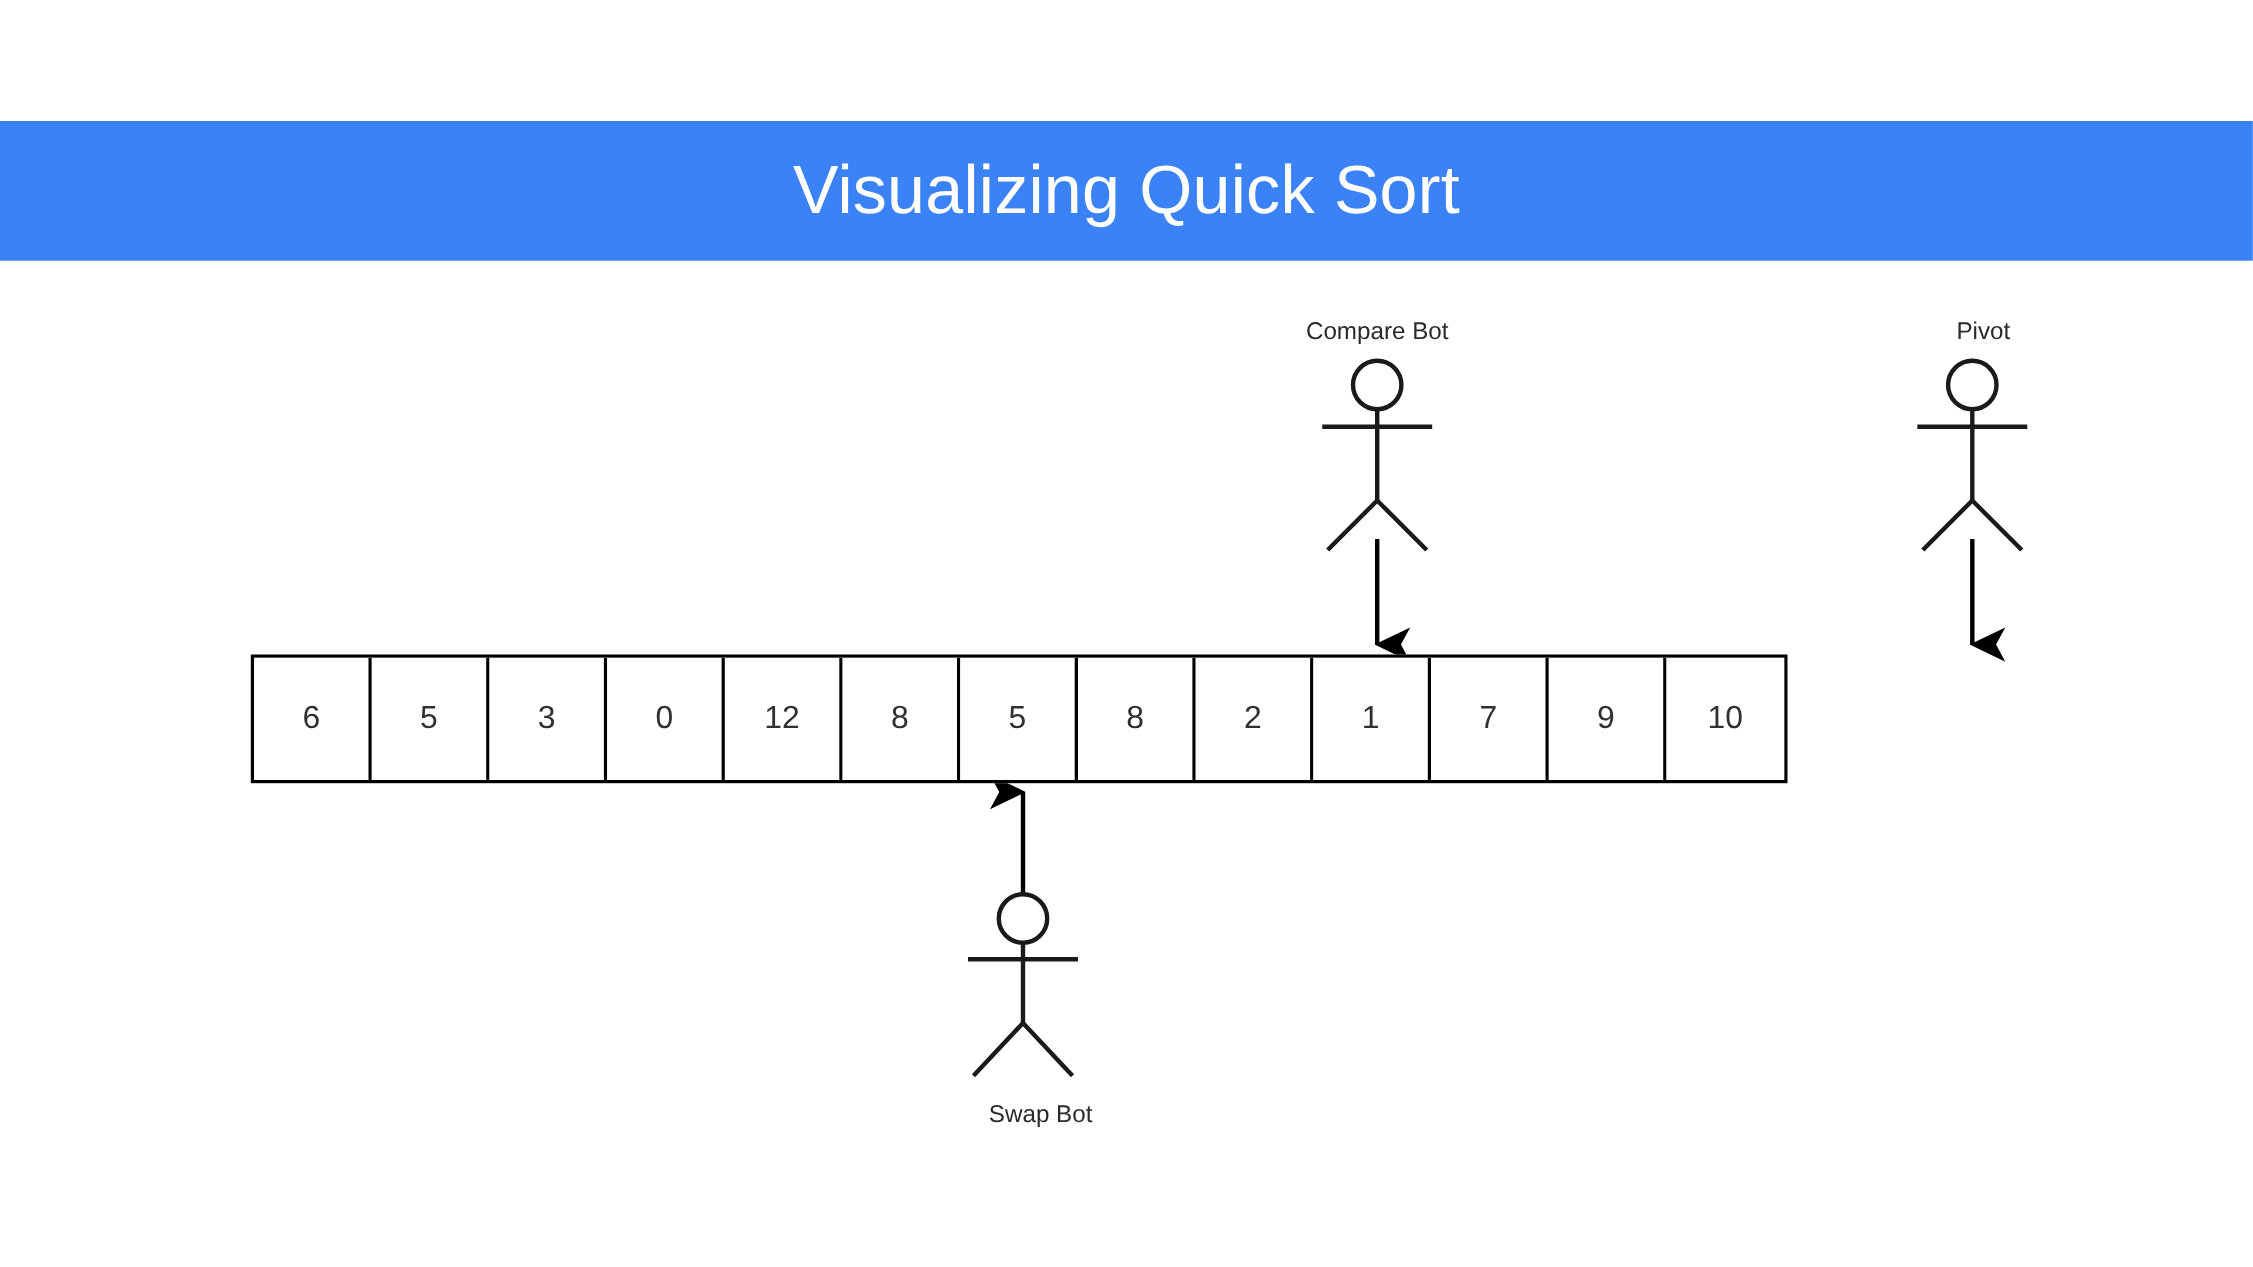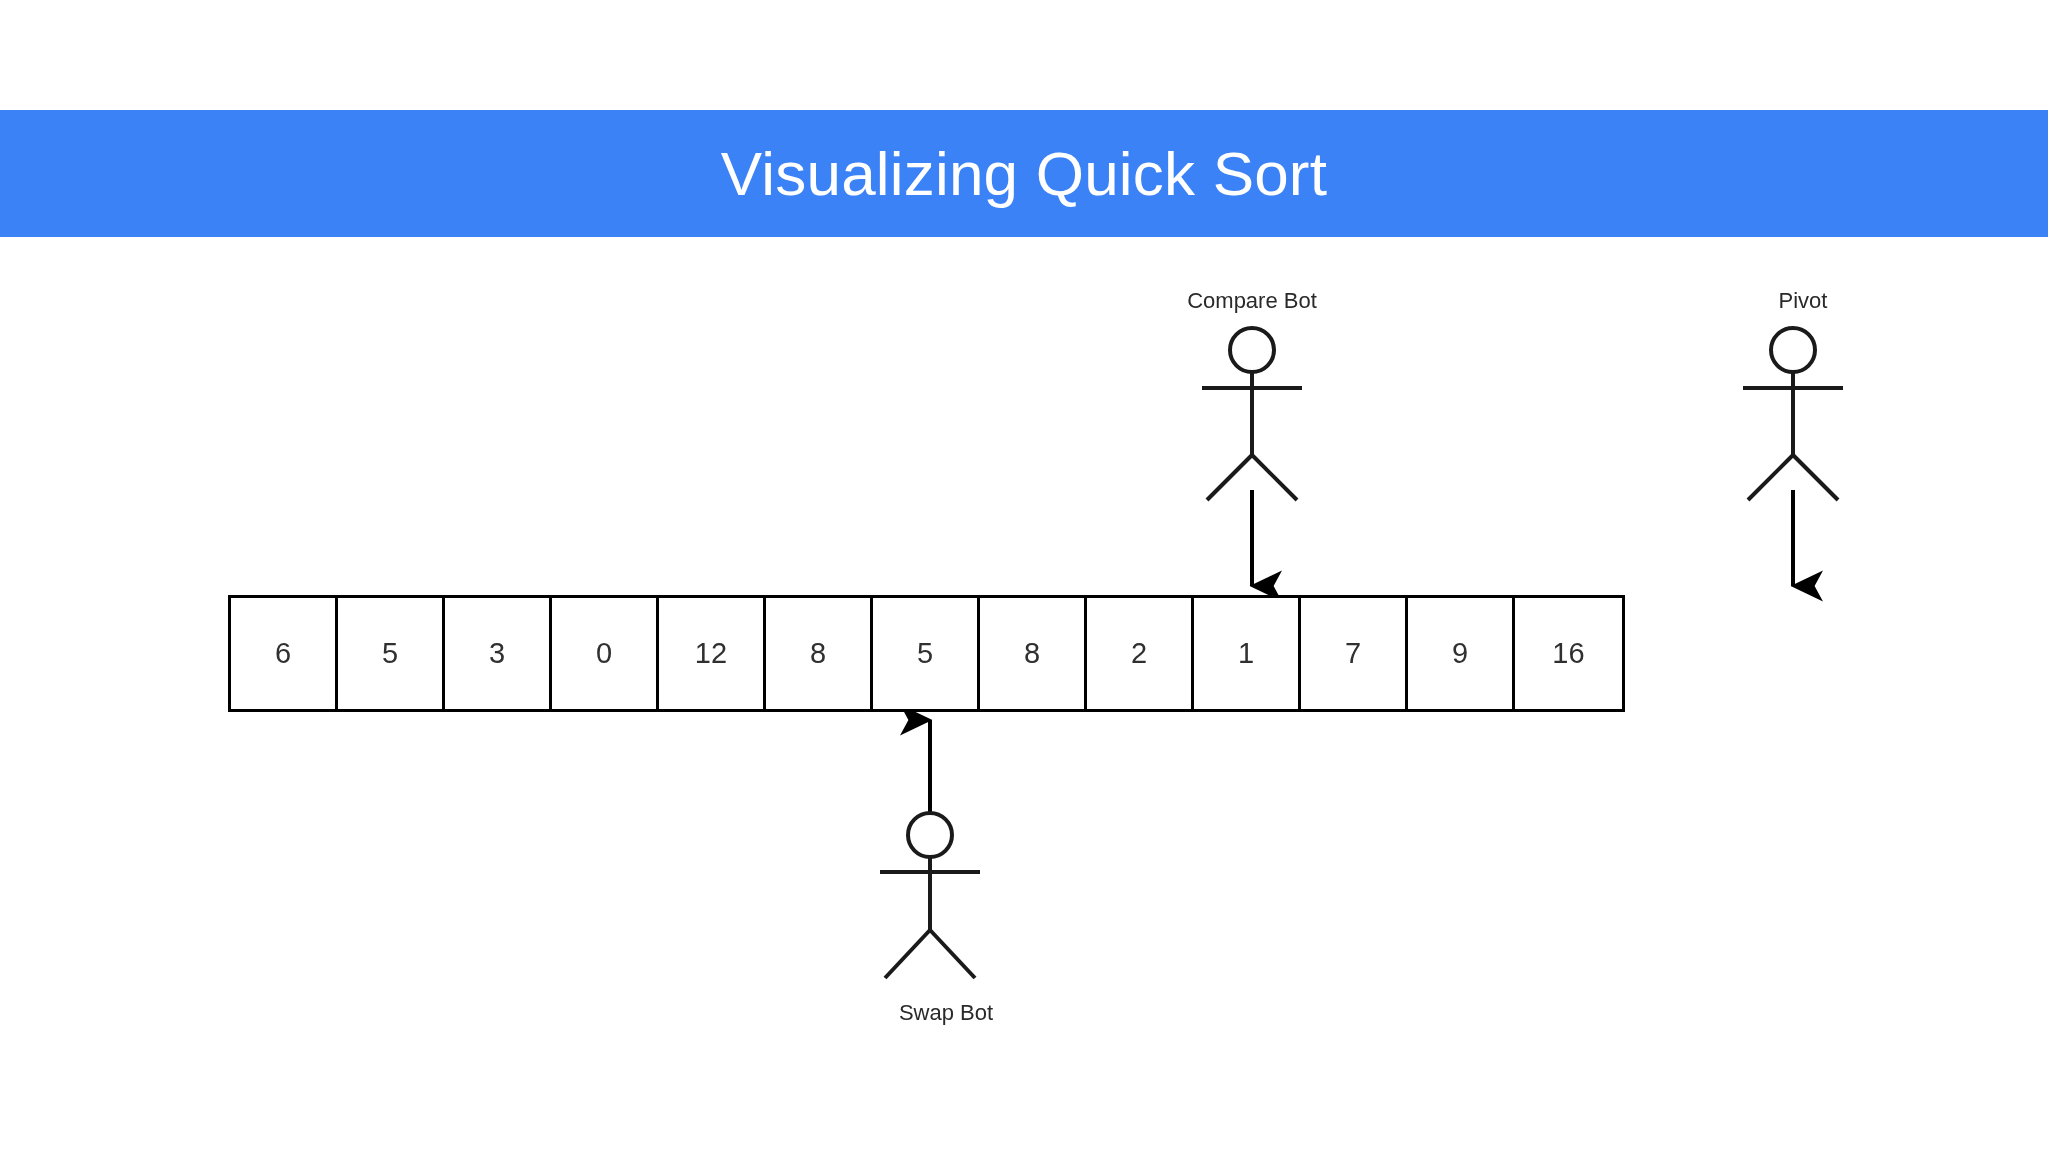--- a/index.html
+++ b/index.html
@@ -186,7 +186,7 @@
       <span class="cell-value">9</span>
     </div>
     <div class="array-cell">
-      <span class="cell-value">16</span>
+      <span class="cell-value">10</span>
     </div>
   </div>
 

